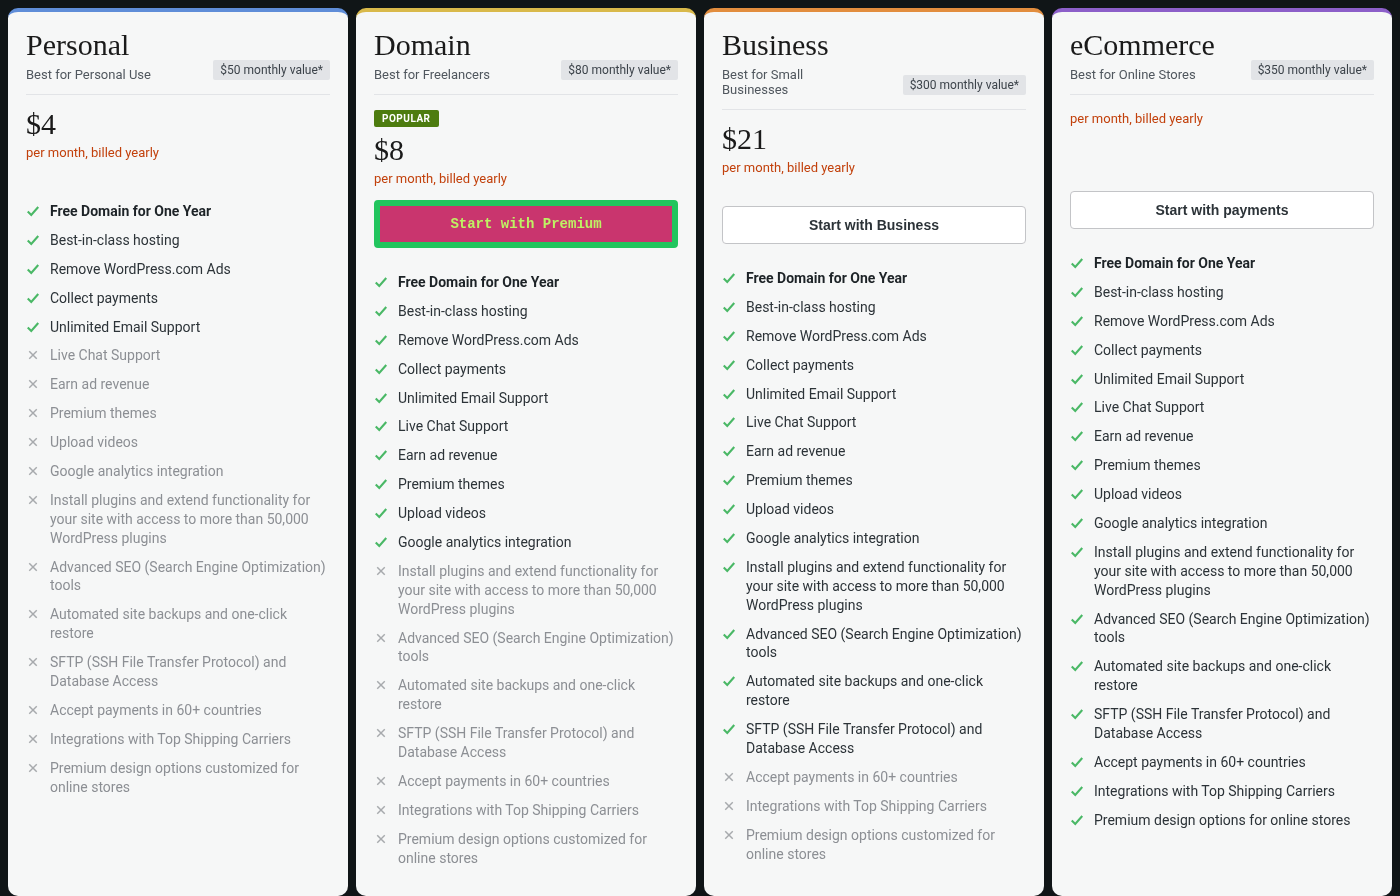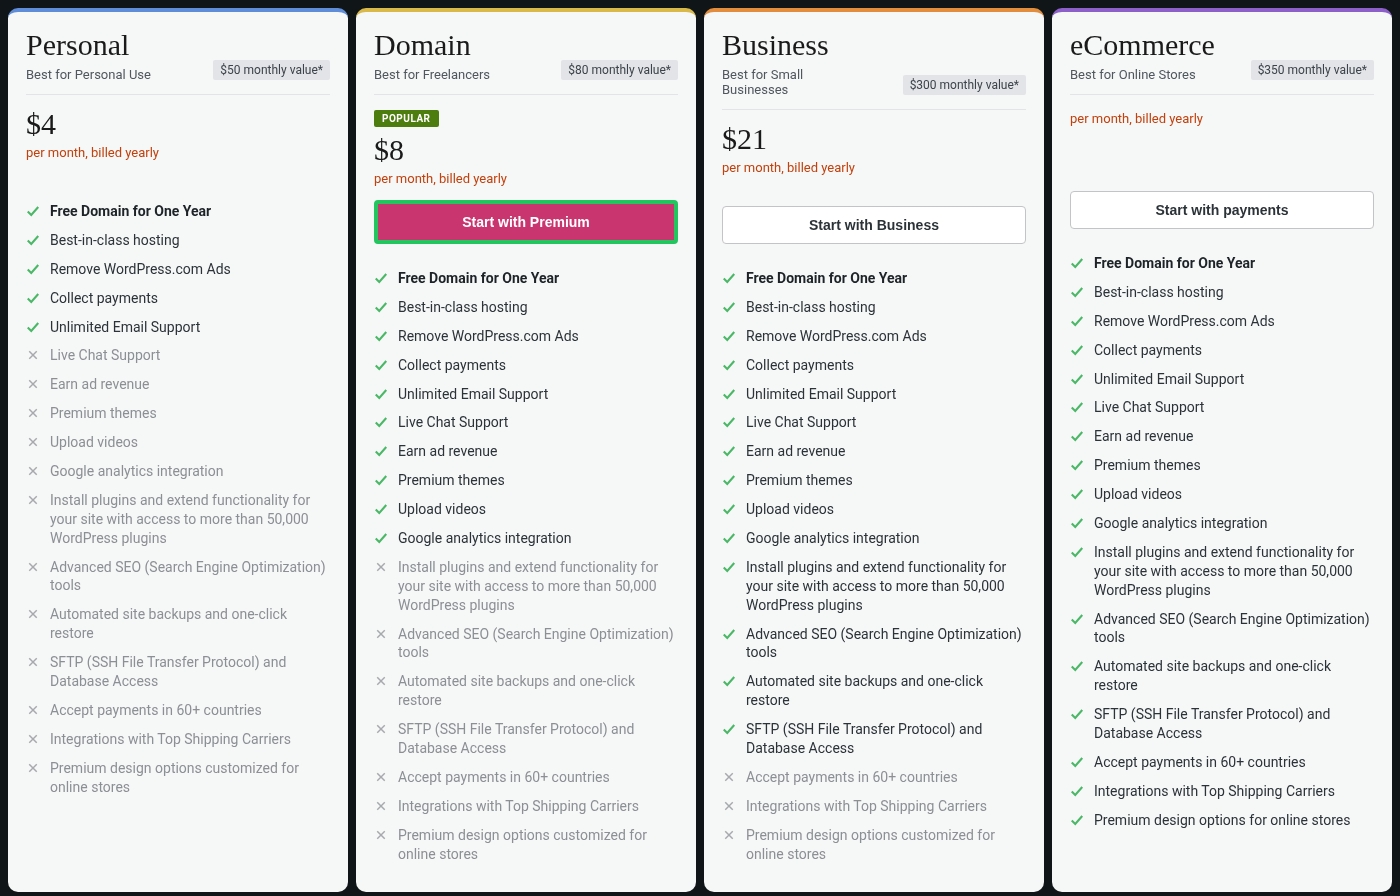--- a/index.html
+++ b/index.html
@@ -96,8 +96,9 @@
   }
   .cta.solid {
     background: #c9356e;
-    border: 4px solid #22c55e;
-    color: #ffffff;
+    border: 6px solid #22c55e;
+    color: #bef264;
+    font-family: Liberation Mono, monospace;
   }
   .features {
     list-style: none;

